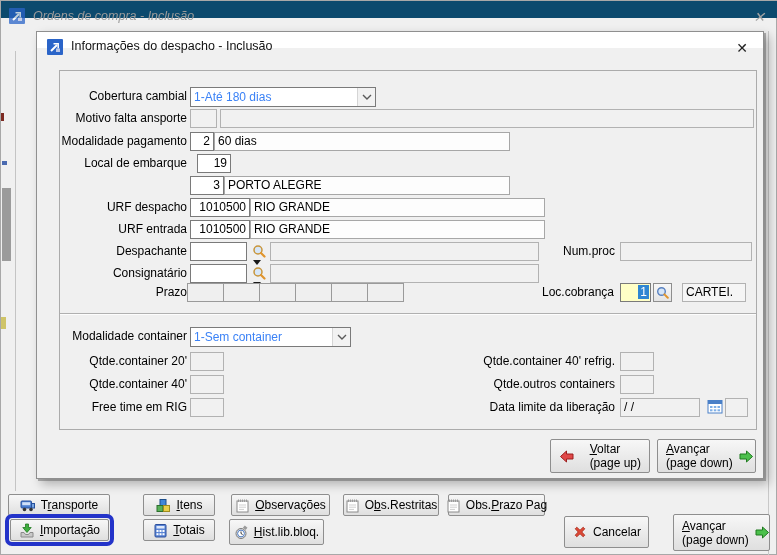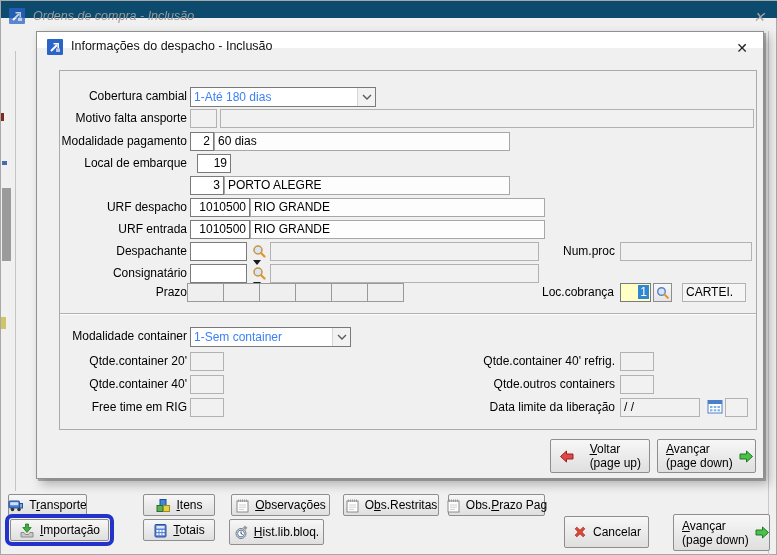--- a/index.html
+++ b/index.html
@@ -213,7 +213,7 @@
     </button>
   </div>
 
-  <button class="win-btn" style="left:7px;top:493px;width:79px;height:22px">
+  <button class="win-btn" style="left:7px;top:493px;width:102px;height:22px">
     <span>
         <svg width="16" height="15">
           <rect x="1" y="3" width="10.5" height="7" rx="1" fill="#4a7fd0" stroke="#26509c"></rect>

